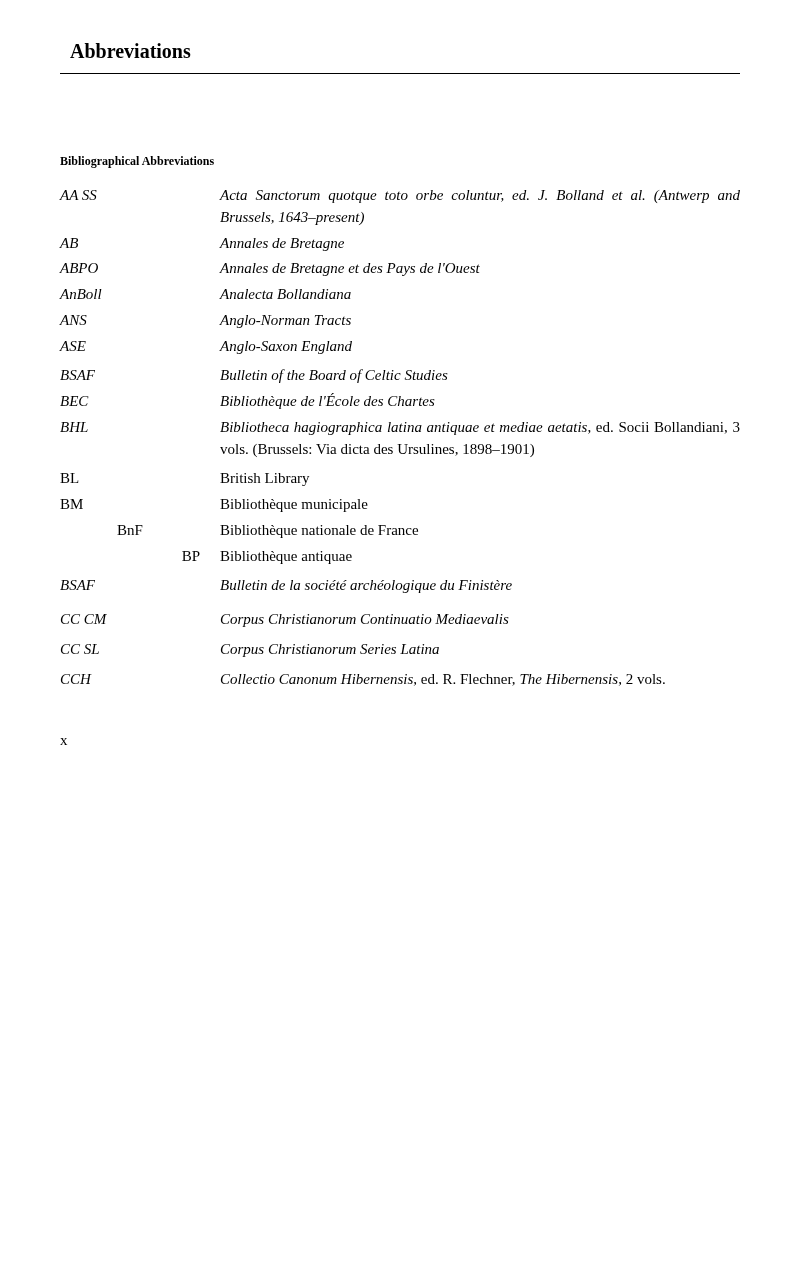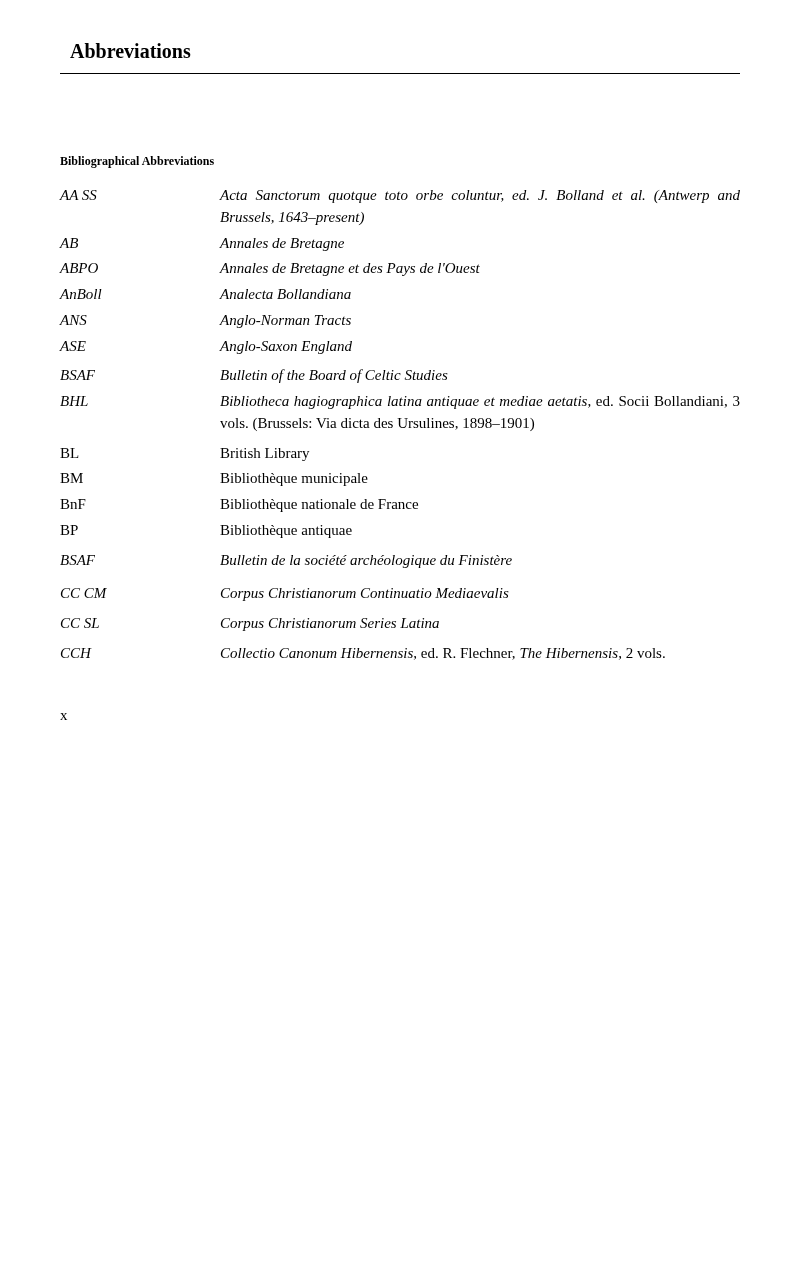--- a/index.html
+++ b/index.html
@@ -108,6 +108,10 @@
         <td class="def-col" style="font-style: italic;">Bulletin of the Board of Celtic Studies</td>
       </tr>
       <tr>
+        <td class="abbr-col" style="font-style: italic;">BEC</td>
+        <td class="def-col" style="font-style: italic;">Bibliothèque de l'École des Chartes</td>
+      </tr>
+      <tr>
         <td class="abbr-col" style="font-style: italic;">BHL</td>
         <td class="def-col" style="font-style: normal;"><span style="font-style:italic;">Bibliotheca hagiographica latina antiquae et mediae aetatis</span>, ed. Socii Bollandiani, 3 vols. (Brussels: Via dicta des Ursulines, 1898–1901)</td>
       </tr>

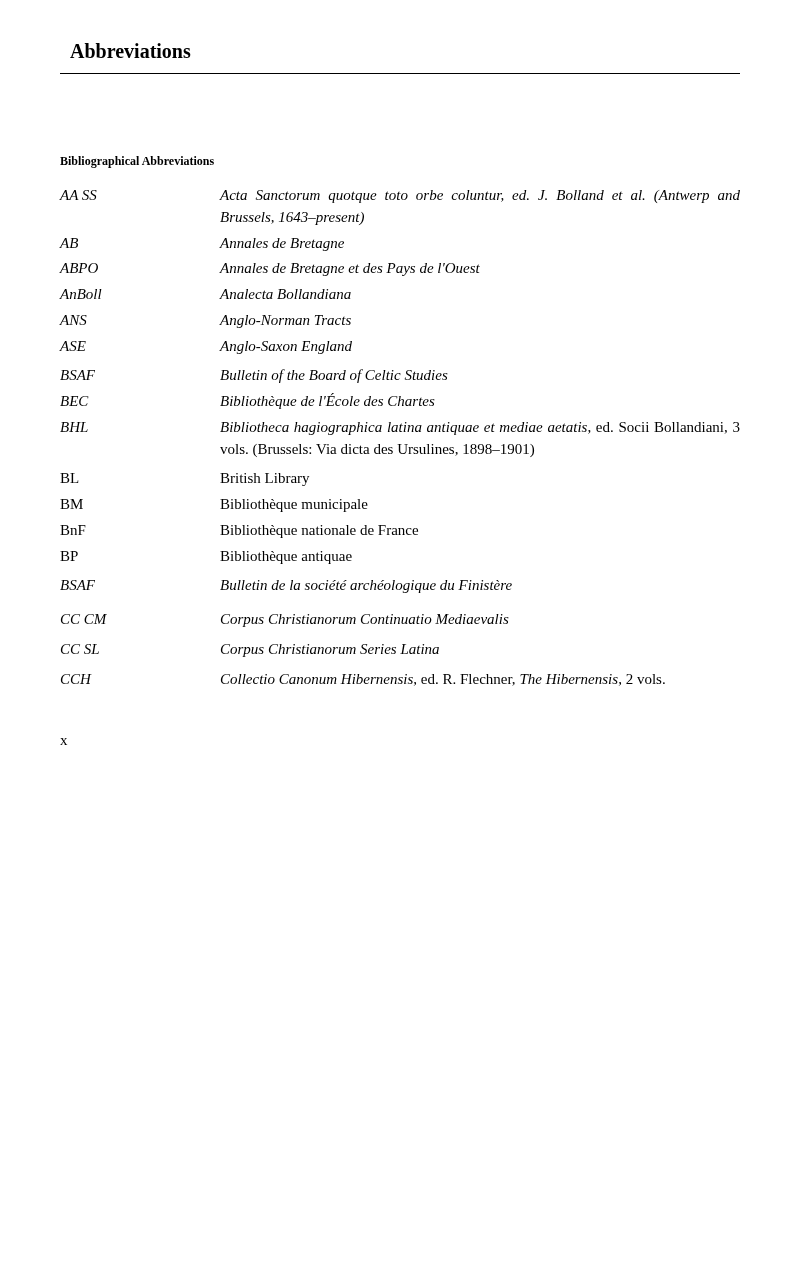--- a/index.html
+++ b/index.html
@@ -127,7 +127,7 @@
         <td class="def-col" style="font-style: normal;">Bibliothèque municipale</td>
       </tr>
       <tr>
-        <td class="abbr-col" style="font-style: normal;">BnF</td>
+        <td class="abbr-col" style="font-style: normal; text-align: center;">BnF</td>
         <td class="def-col" style="font-style: normal;">Bibliothèque nationale de France</td>
       </tr>
       <tr>

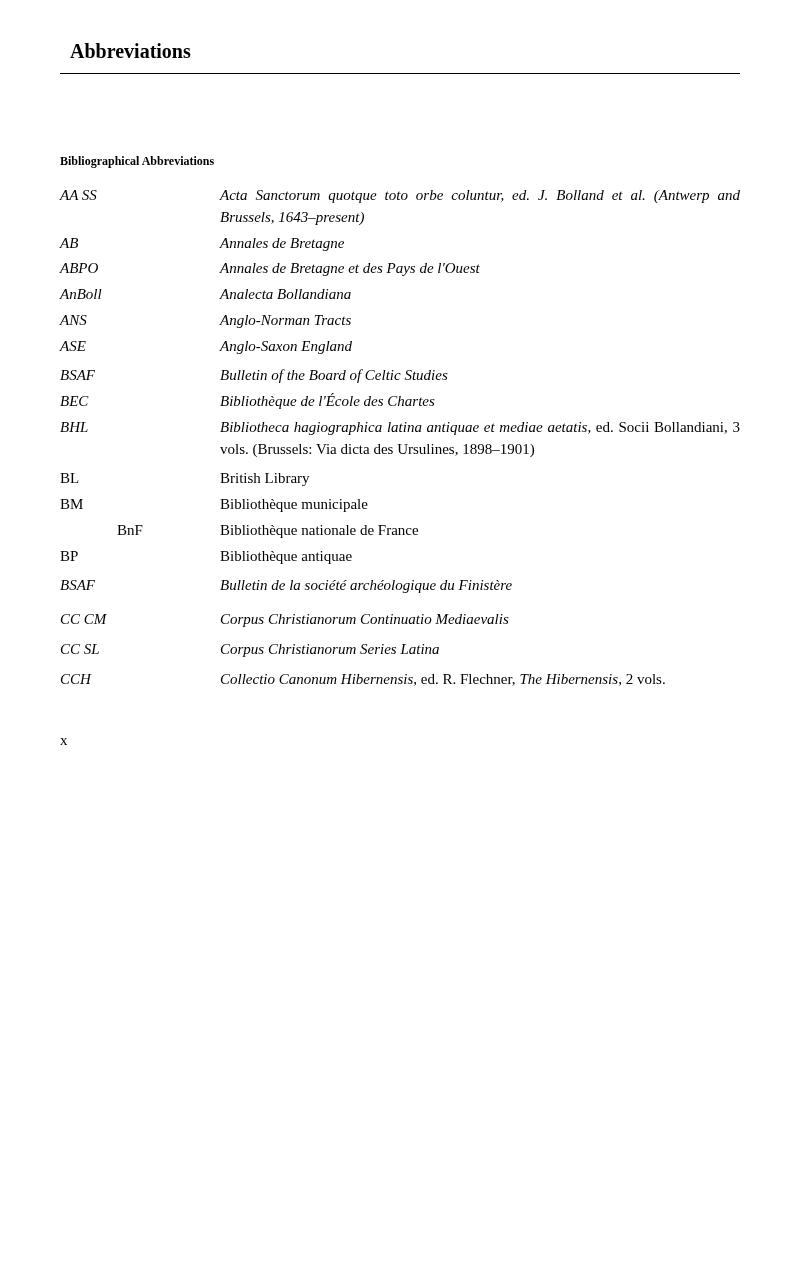--- a/index.html
+++ b/index.html
@@ -131,7 +131,7 @@
         <td class="def-col" style="font-style: normal;">Bibliothèque nationale de France</td>
       </tr>
       <tr>
-        <td class="abbr-col" style="font-style: normal;">BP</td>
+        <td class="abbr-col" style="font-style: normal; text-align: right;">BP</td>
         <td class="def-col" style="font-style: normal;">Bibliothèque antiquae</td>
       </tr>
       <tr>

